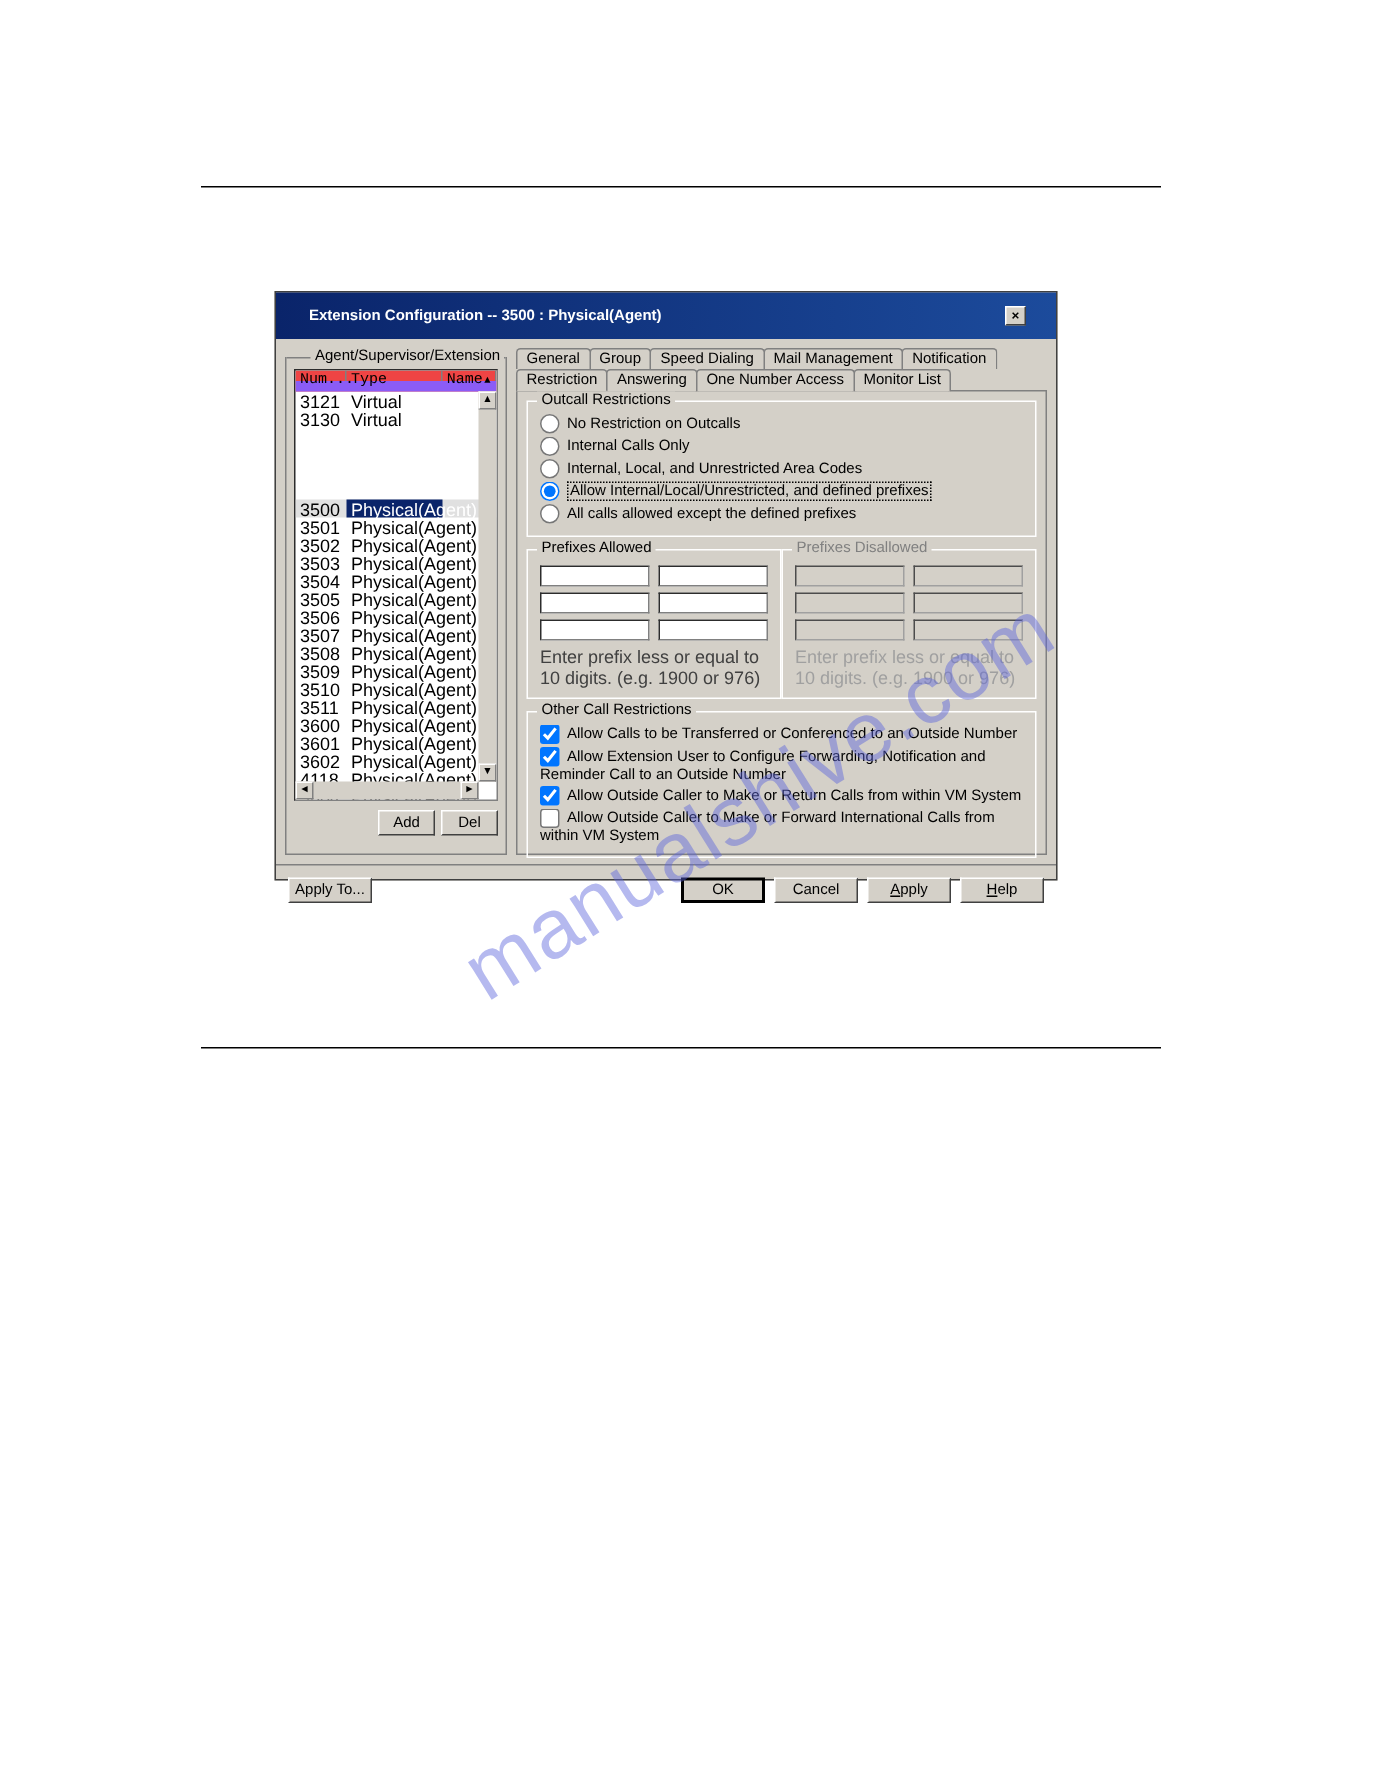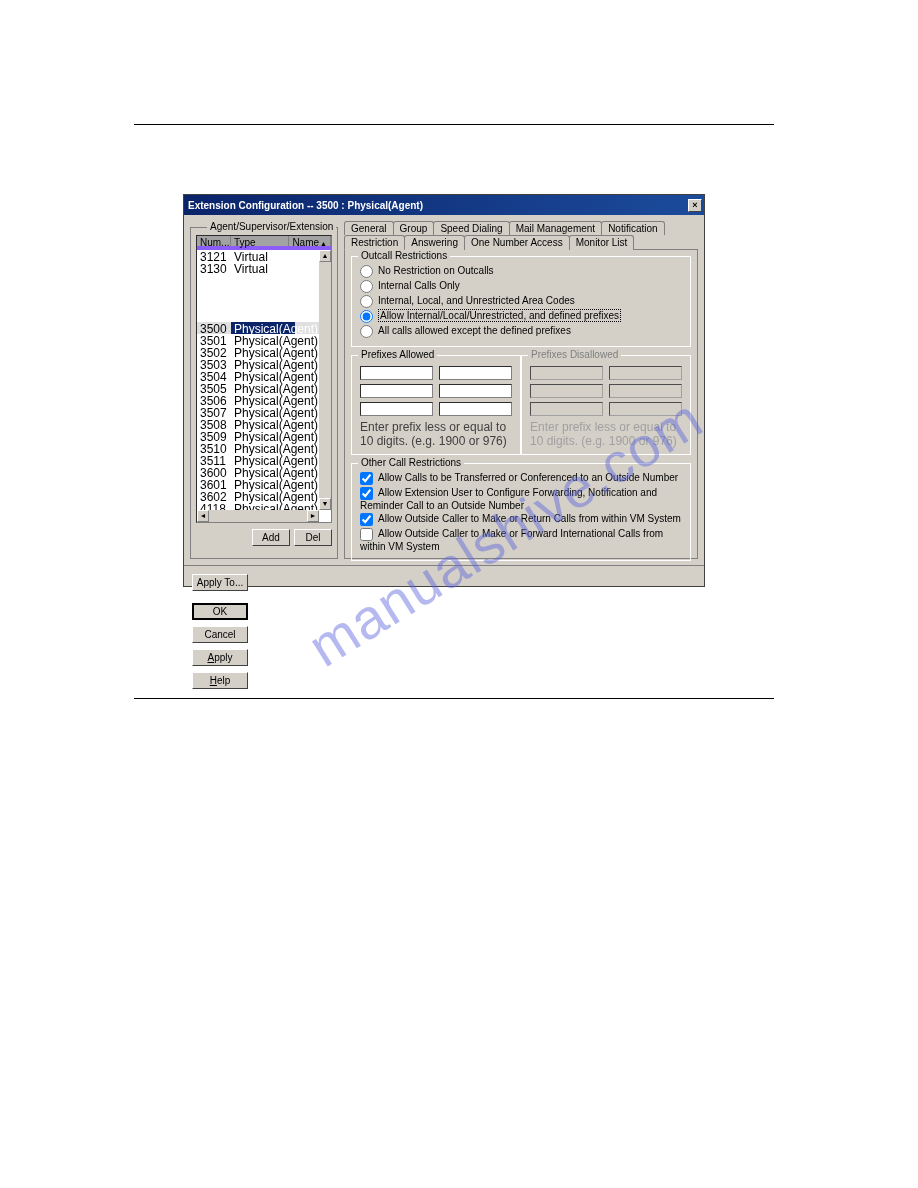--- a/index.html
+++ b/index.html
@@ -8,7 +8,7 @@
   .hr-top { position: absolute; top: 124px; left: 134px; width: 640px; height: 1px; background: #000; }
   .hr-bot { position: absolute; top: 698px; left: 134px; width: 640px; height: 1px; background: #000; }
   .dialog { position: absolute; top: 194px; left: 183px; width: 522px; height: 393px; background: #d4d0c8; border: 1px solid #404040; }
-  .titlebar { background: linear-gradient(to right, #0a246a, #1c4b9c); height: 20px; display: flex; align-items: center; padding: 0 2px; color: #fff; font-weight: bold; font-size: 10px; }
+  .titlebar { background: linear-gradient(to right, #0a246a, #1c4b9c); height: 31px; display: flex; align-items: center; padding: 0 20px; color: #fff; font-weight: bold; font-size: 10px; }
   .titlebar .title { flex: 1; padding-left: 2px; }
   .close-btn { width: 14px; height: 13px; background: #d4d0c8; border: 1px solid #fff; border-right-color: #404040; border-bottom-color: #404040; color: #000; font-size: 9px; text-align: center; line-height: 11px; cursor: pointer; }
   .body { padding: 6px; display: flex; gap: 6px; }

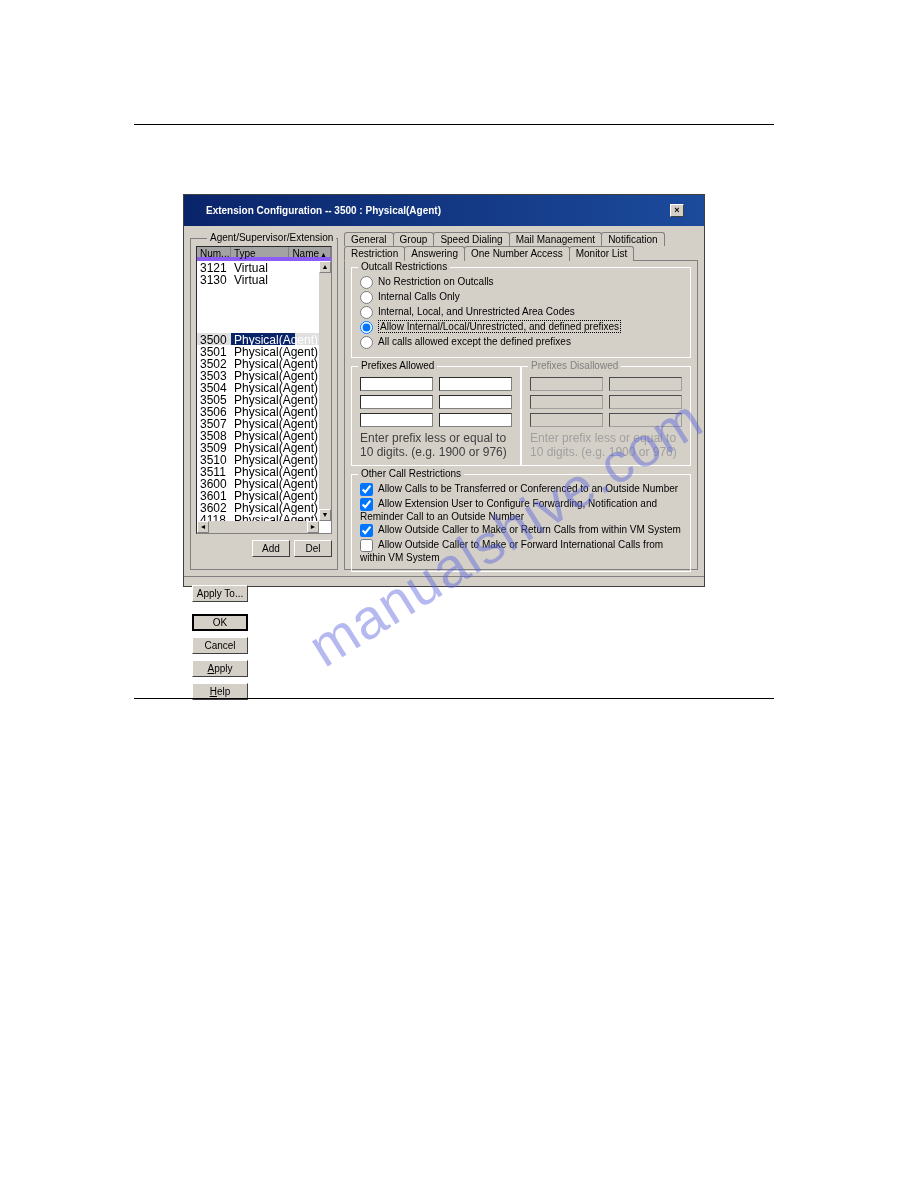--- a/index.html
+++ b/index.html
@@ -18,7 +18,7 @@
   .group-frame::before { content: ""; position: absolute; top: 0; left: 0; right: 0; height: 1px; background: #808080; }
   .group-caption { position: absolute; top: -6px; left: 16px; background: #d4d0c8; padding: 0 3px; font-size: 10px; }
   .listview { background: #fff; border: 1px inset #808080; height: 288px; overflow: hidden; position: relative; }
-  .lv-header { display: flex; background: #a3a3a3; border-bottom: 4px solid #8b5cf6; height: 14px; font-size: 10px; }
+  .lv-header { display: flex; background: #ef4444; border-bottom: 7px solid #8b5cf6; height: 14px; font-size: 10px; font-family: Liberation Mono, monospace; }
   .lv-header div { border-right: 1px solid #808080; padding: 1px 3px; }
   .lv-header .col-num { width: 34px; }
   .lv-header .col-type { width: 64px; }

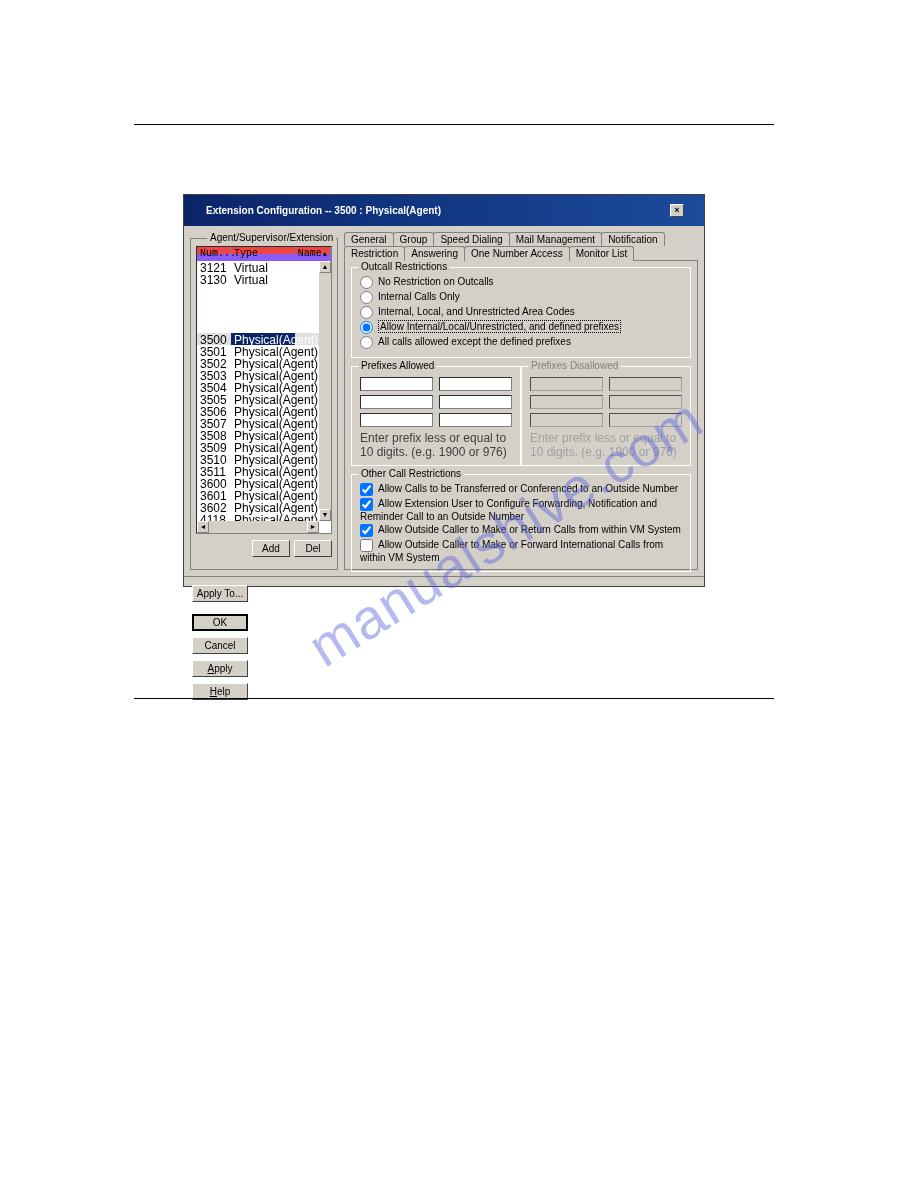--- a/index.html
+++ b/index.html
@@ -59,7 +59,7 @@
   .hint { font-size: 12px; color: #404040; }
   .hint.disabled { color: #a0a0a0; }
   
-  .bottom-bar { border-top: 1px solid #808080; padding: 8px; display: flex; gap: 6px; flex-direction: column; }
+  .bottom-bar { border-top: 1px solid #808080; padding: 8px; display: flex; gap: 6px; }
   .bottom-bar .spacer { flex: 1; }
   .btn-md { width: 56px; }
   .btn-default { border: 2px solid #000; padding: 1px 0; }

